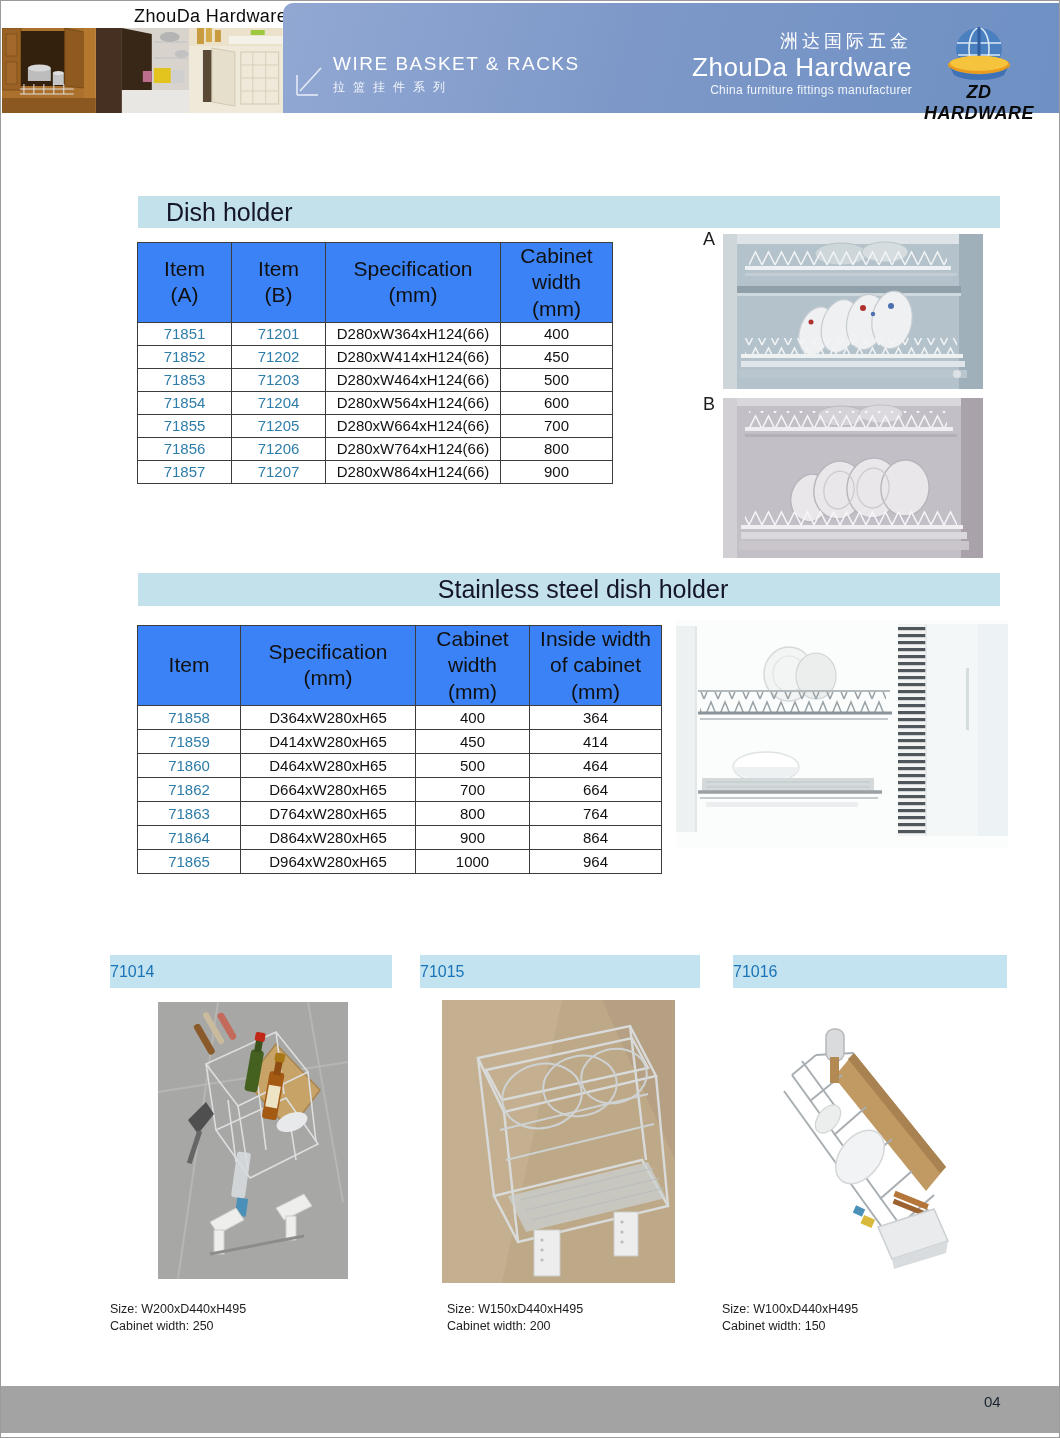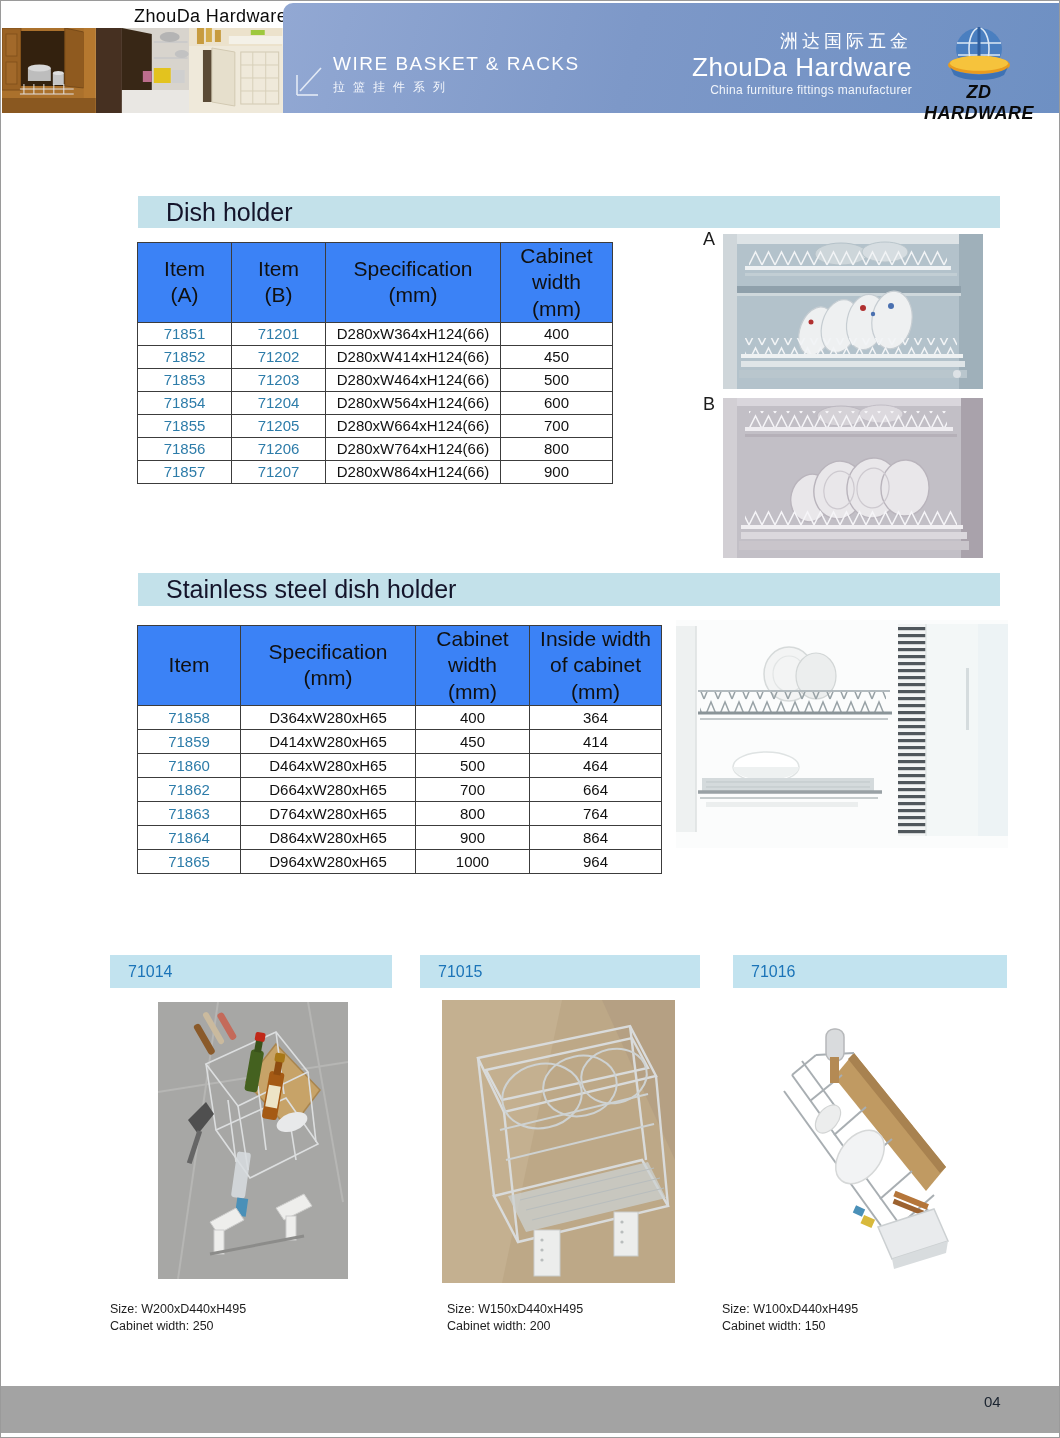--- a/index.html
+++ b/index.html
@@ -32,7 +32,7 @@
   .section-bar { position:absolute; height:32px; background:#c3e1ea; color:#14142a;
                  font-size:25px; line-height:32px; padding-left:28px; }
   .bar-dish { left:138px; top:196px; width:862px; }
-  .bar-ss { left:138px; top:573px; width:862px; height:33px; line-height:33px; }
+  .bar-ss { left:138px; top:573px; width:862px; height:33px; line-height:33px;text-align:center; }
 
   
   table { position:absolute; border-collapse:collapse; table-layout:fixed; background:#fff; }

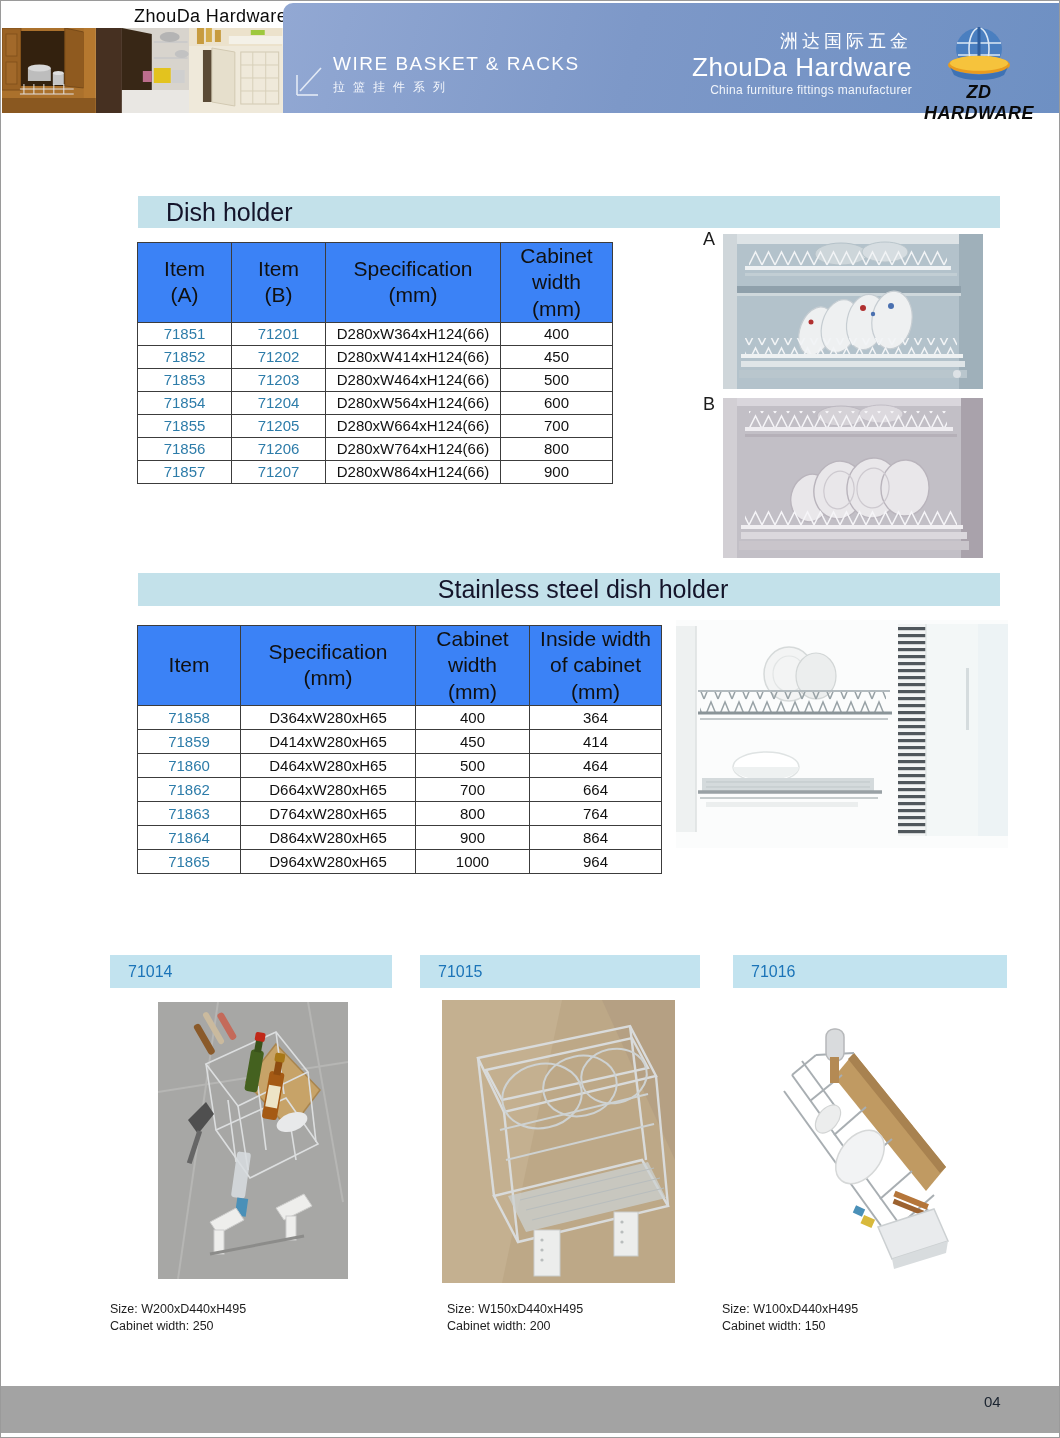--- a/index.html
+++ b/index.html
@@ -58,7 +58,7 @@
 
   
   .prod-bar { position:absolute; height:33px; background:#c2e3ef; color:#1b74b8;
-              font-size:16px; line-height:33px; padding-left:18px; }
+              font-size:16px; line-height:33px; }
   .pb1 { left:110px; top:955px; width:282px; }
   .pb2 { left:420px; top:955px; width:280px; }
   .pb3 { left:733px; top:955px; width:274px; }

